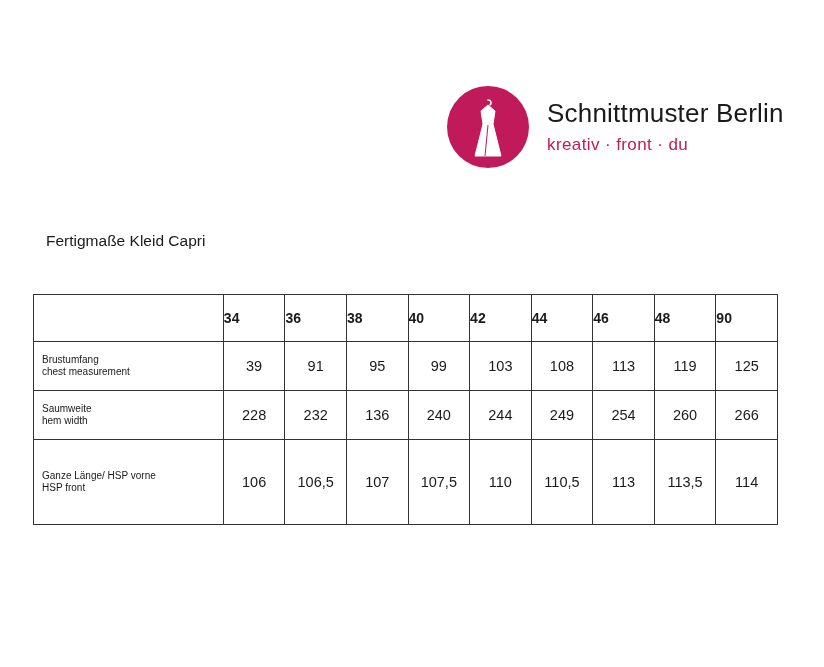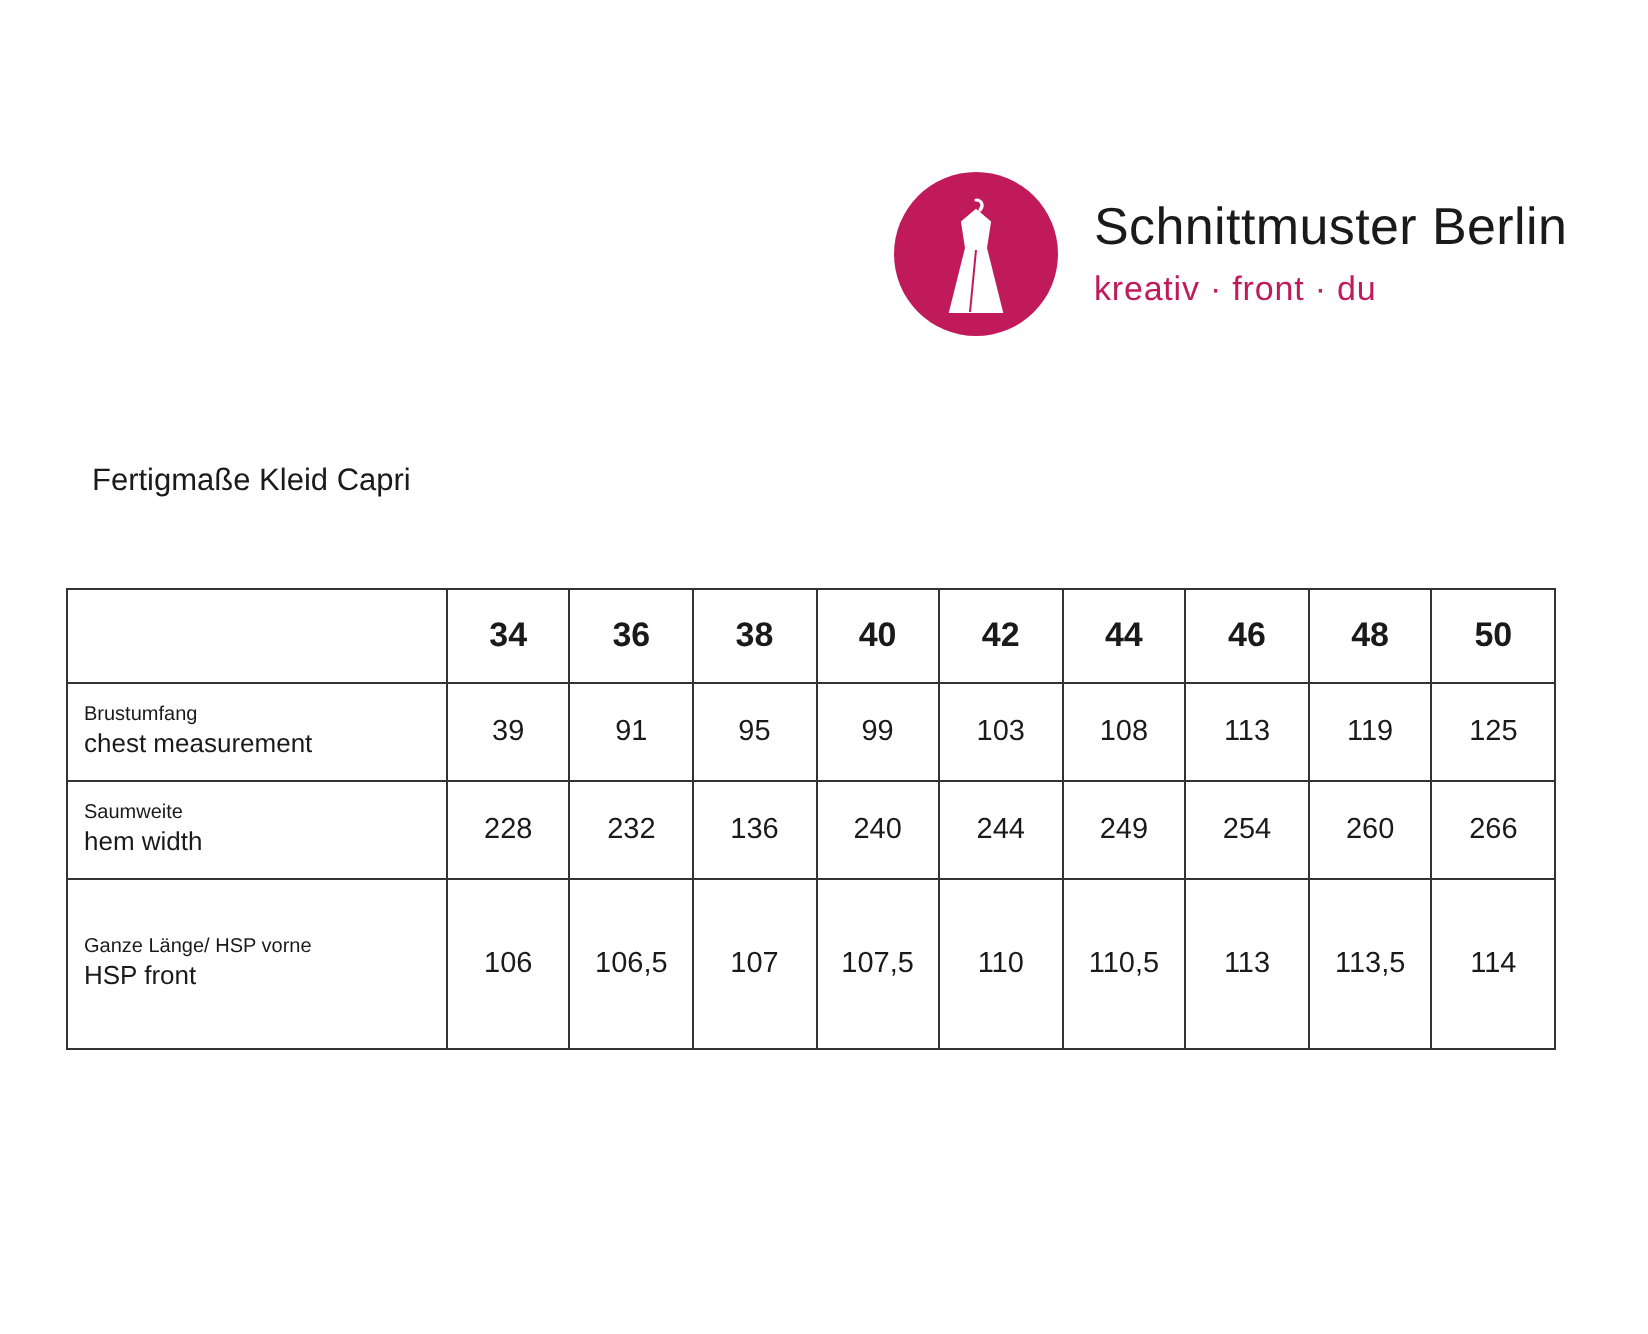--- a/index.html
+++ b/index.html
@@ -94,9 +94,9 @@
 
   thead th {
     height: 46px;
-    font-size: 17px;
+    font-size: 14px;
     font-weight: bold;
-    text-align: center;
+    text-align: left;
     color: #1a1a1a;
   }
   thead th.corner {

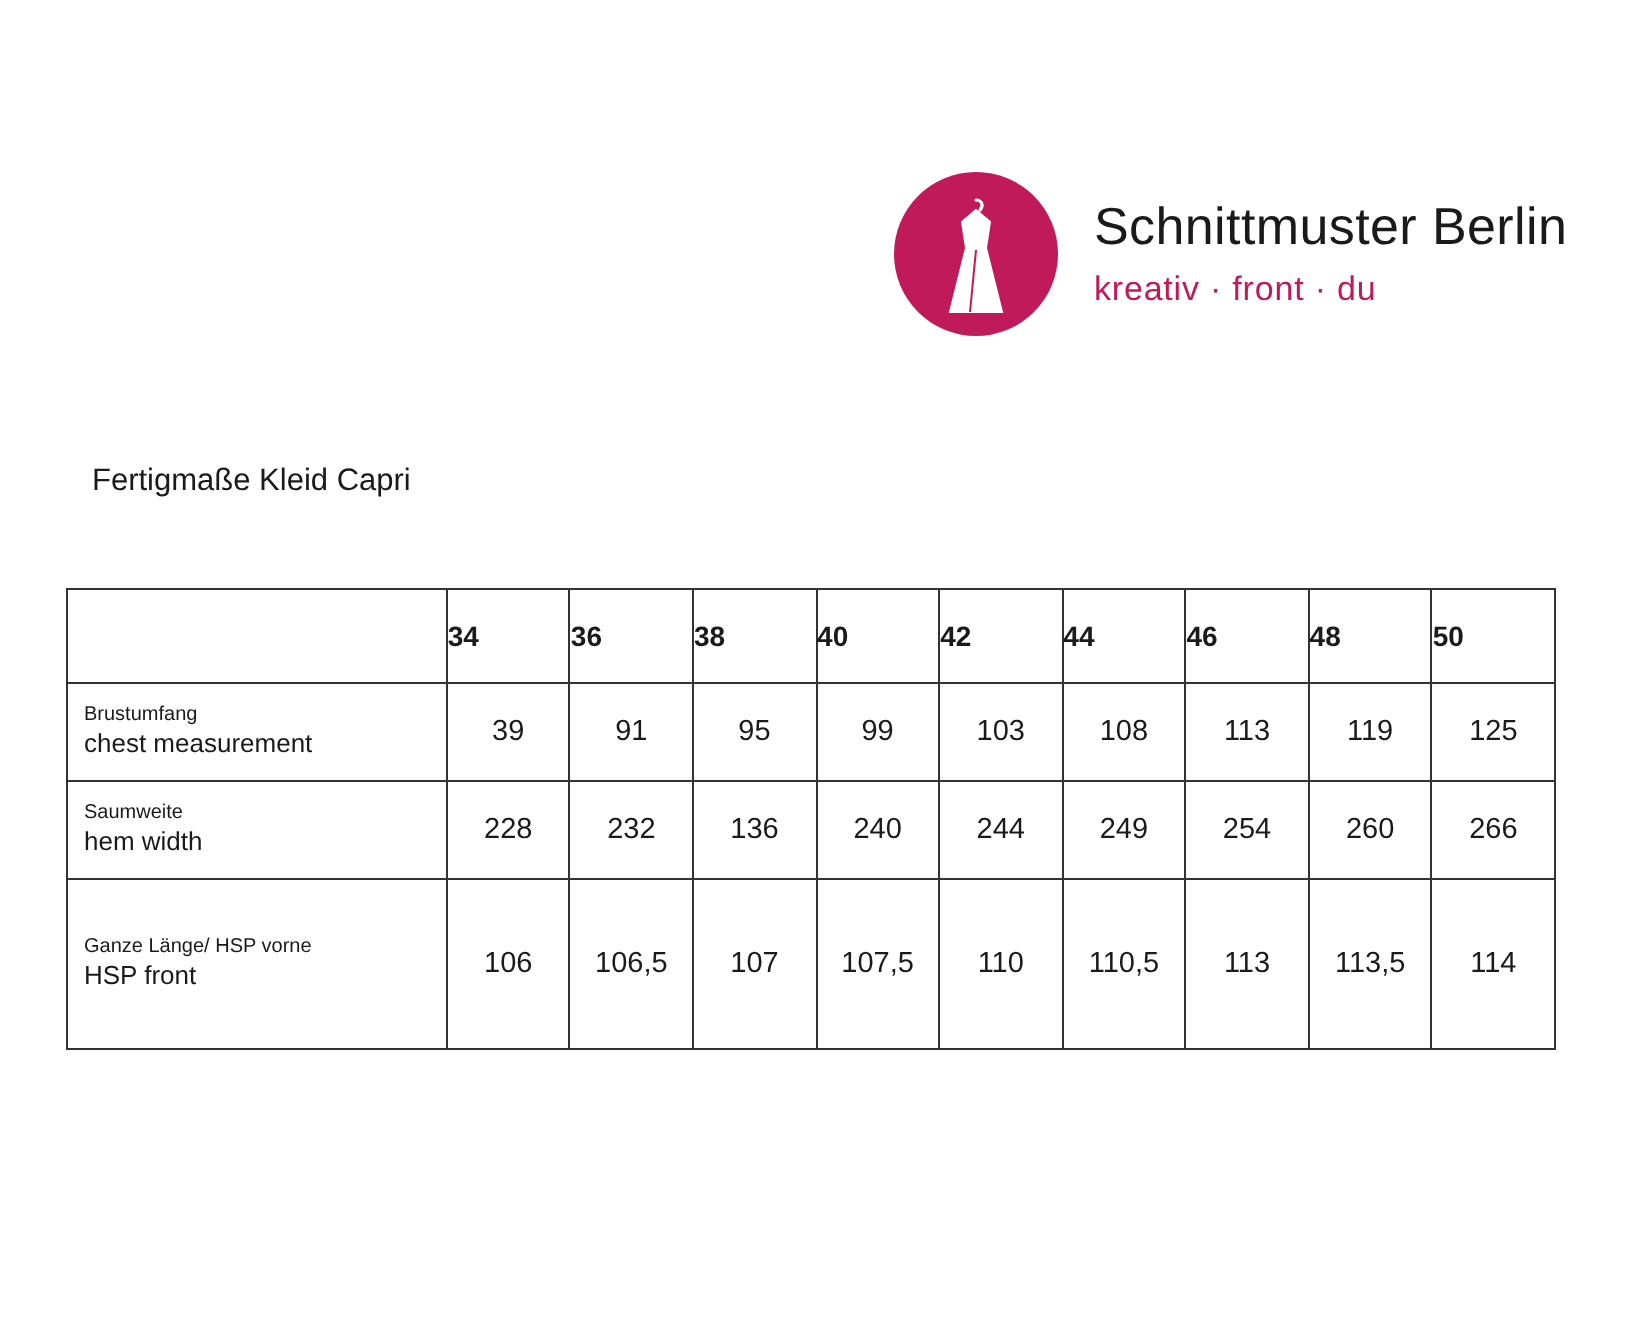--- a/index.html
+++ b/index.html
@@ -175,7 +175,7 @@
         <th>44</th>
         <th>46</th>
         <th>48</th>
-        <th>50</th>
+        <th>90</th>
       </tr>
     </thead>
     <tbody>

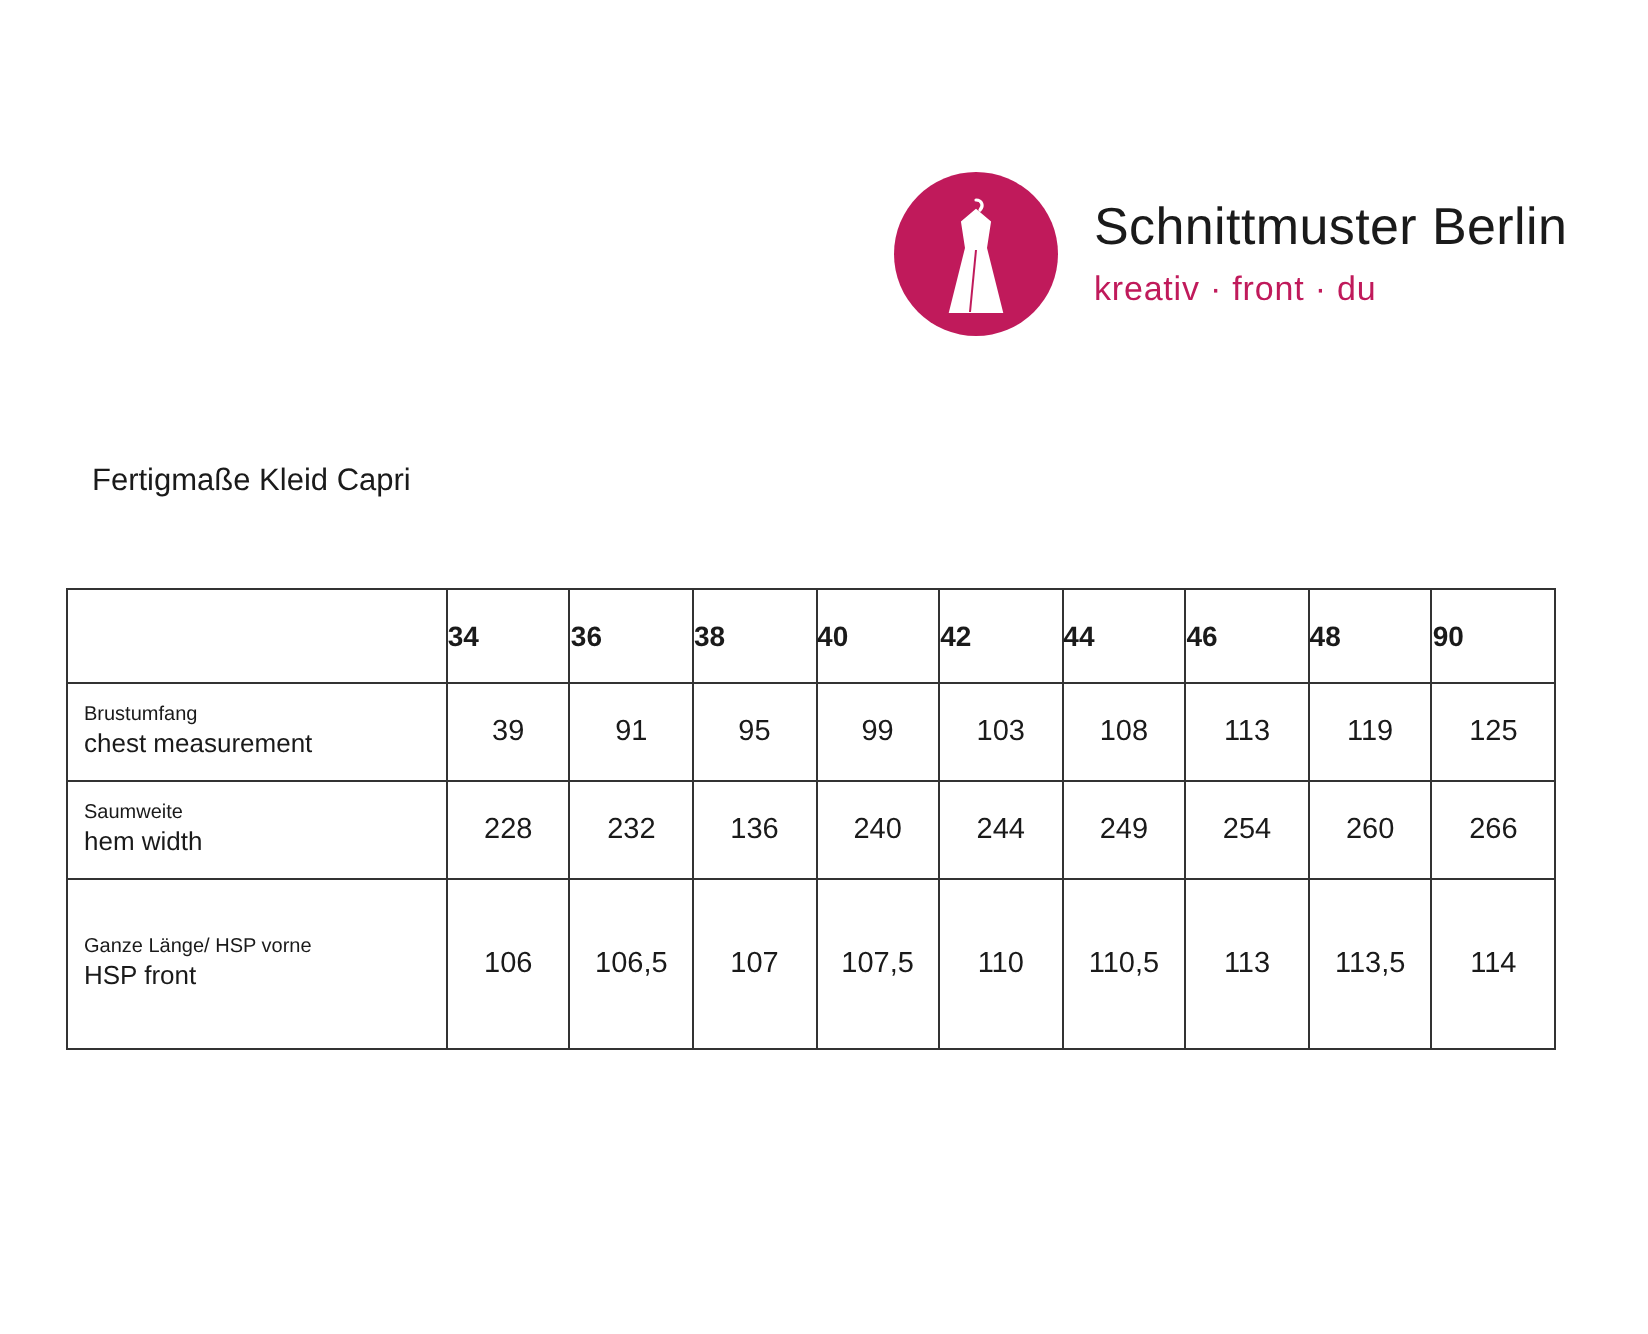--- a/index.html
+++ b/index.html
@@ -115,7 +115,7 @@
   }
   .lbl-en {
     display: block;
-    font-size: 13px;
+    font-size: 10px;
     color: #1a1a1a;
   }
   tbody td.val {

